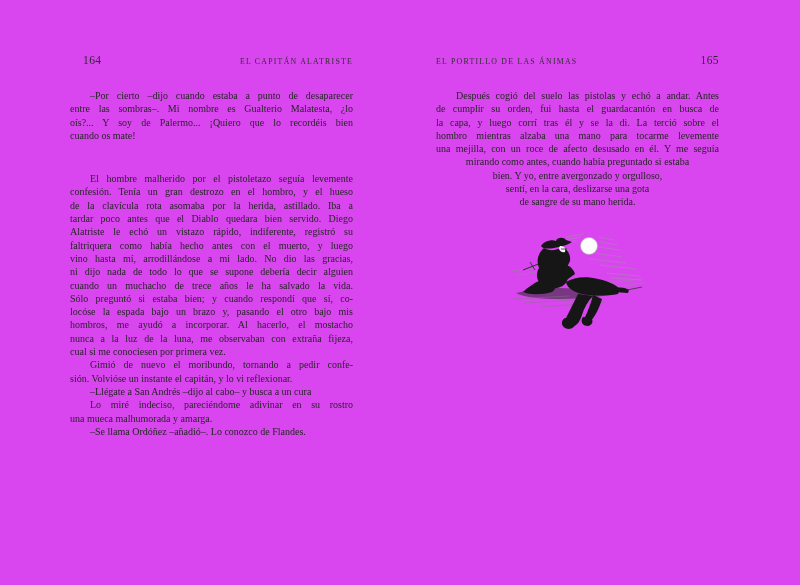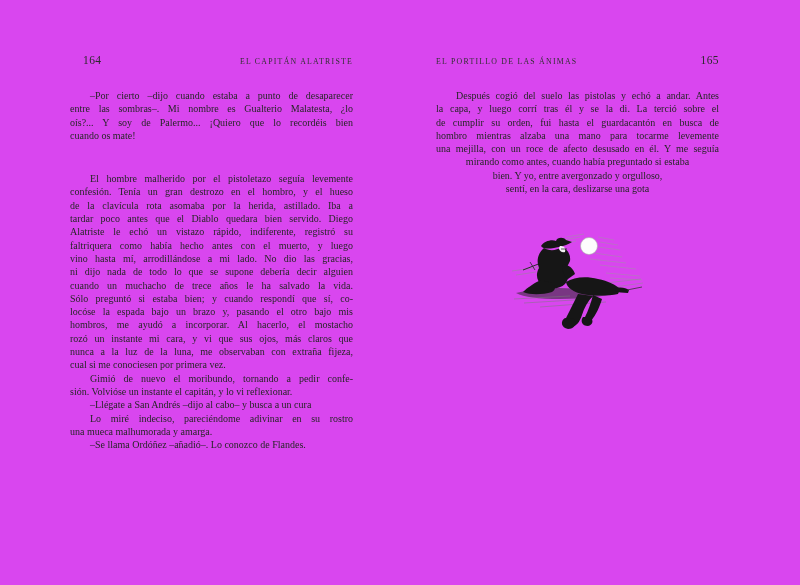--- a/index.html
+++ b/index.html
@@ -136,8 +136,8 @@
     <div class="body-text">
       <div class="para justify-all">
           <div class="line">Después cogió del suelo las pistolas y echó a andar. Antes</div>
+          <div class="line">de cumplir su orden, fui hasta el guardacantón en busca de</div>
           <div class="line">la capa, y luego corrí tras él y se la di. La terció sobre el</div>
-          <div class="line">de cumplir su orden, fui hasta el guardacantón en busca de</div>
           <div class="line">hombro mientras alzaba una mano para tocarme levemente</div>
           <div class="line">una mejilla, con un roce de afecto desusado en él. Y me seguía</div>
         </div>

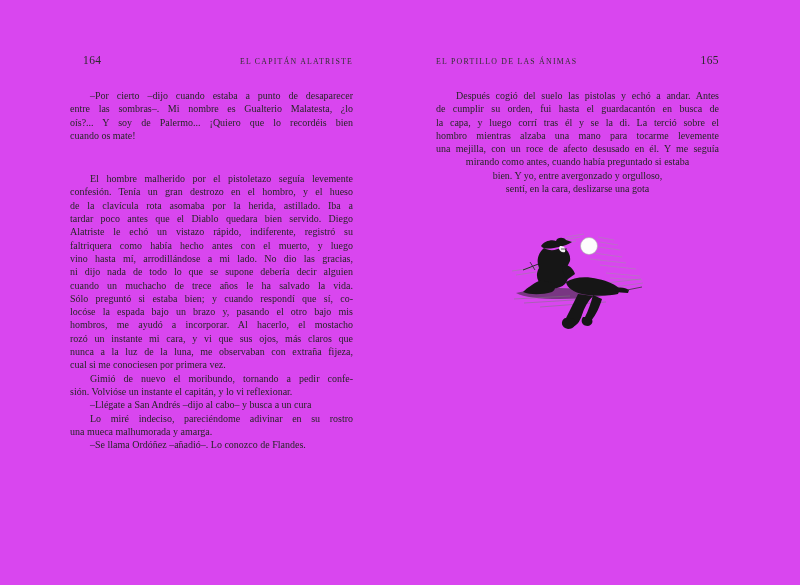--- a/index.html
+++ b/index.html
@@ -145,6 +145,7 @@
           <div class="line">mirando como antes, cuando había preguntado si estaba</div>
           <div class="line">bien. Y yo, entre avergonzado y orgulloso,</div>
           <div class="line">sentí, en la cara, deslizarse una gota</div>
+          <div class="line">de sangre de su mano herida.</div>
         </div>
     </div>
 

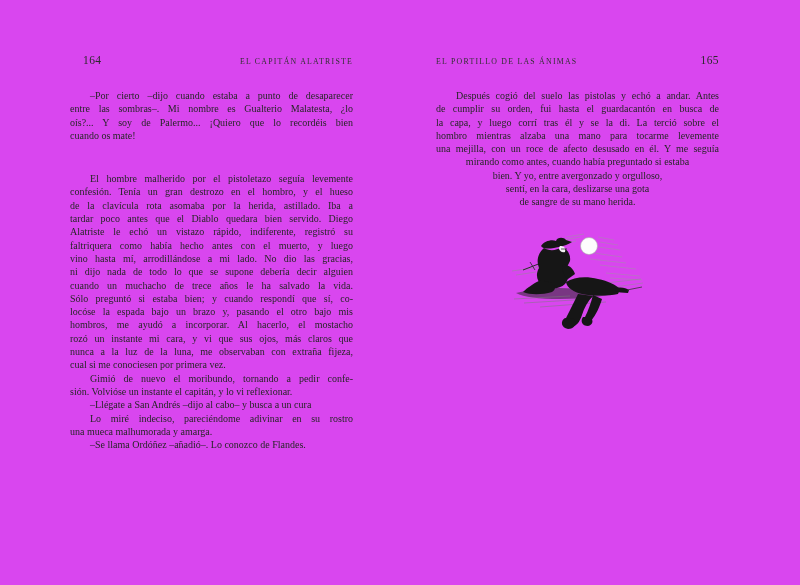--- a/index.html
+++ b/index.html
@@ -107,7 +107,6 @@
           <div class="line">Sólo preguntó si estaba bien; y cuando respondí que sí, co-</div>
           <div class="line">locóse la espada bajo un brazo y, pasando el otro bajo mis</div>
           <div class="line">hombros, me ayudó a incorporar. Al hacerlo, el mostacho</div>
-          <div class="line">rozó un instante mi cara, y vi que sus ojos, más claros que</div>
           <div class="line">nunca a la luz de la luna, me observaban con extraña fijeza,</div>
           <div class="line">cual si me conociesen por primera vez.</div>
         </div>

